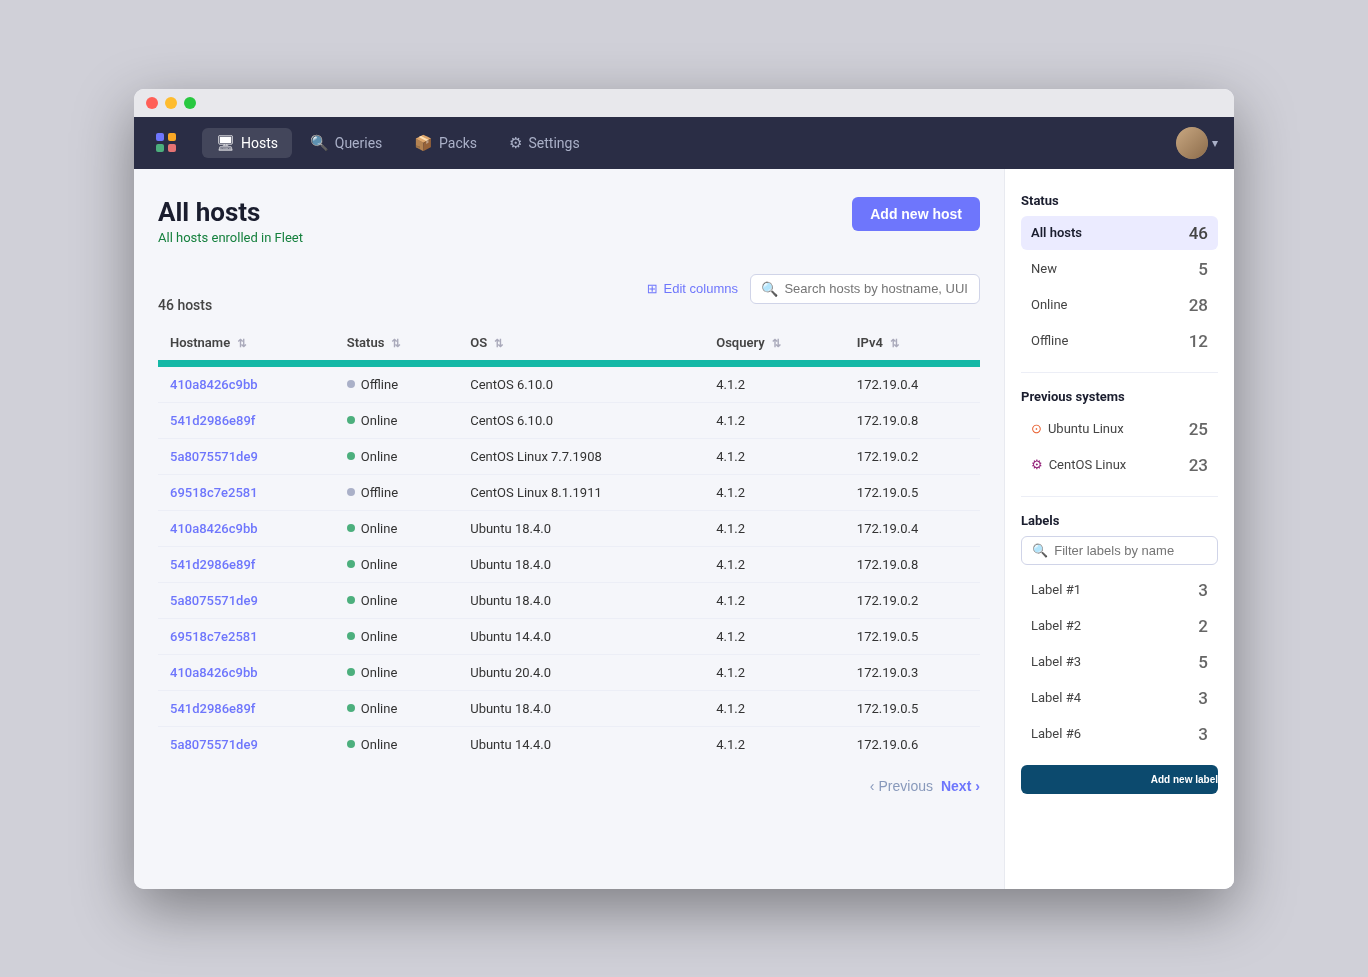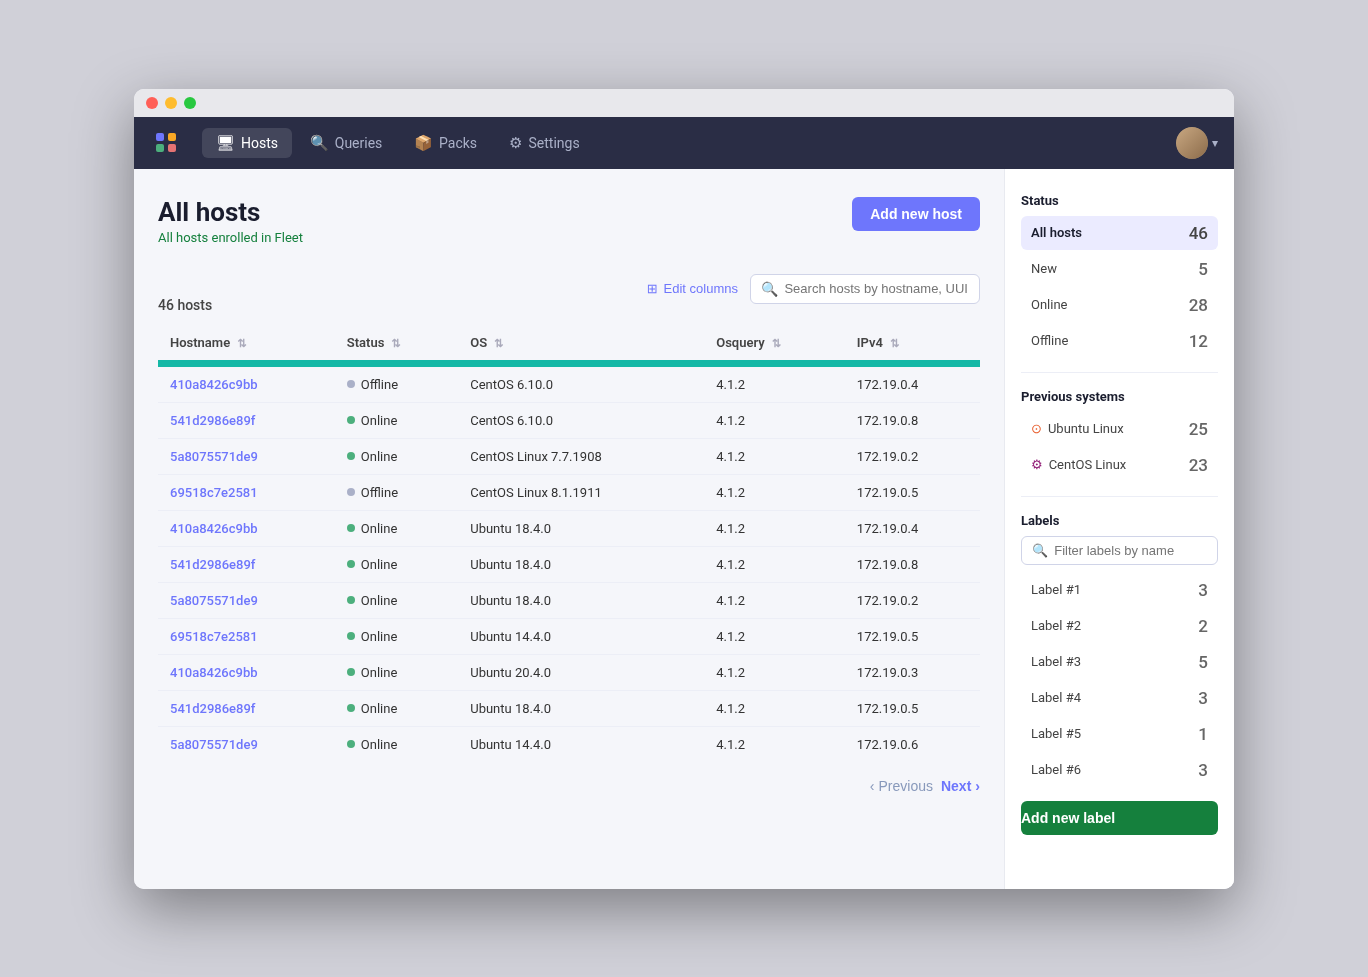--- a/index.html
+++ b/index.html
@@ -565,10 +565,6 @@
       <span class="sidebar-count">3</span>
     </div>
           <div class="sidebar-item">
-      <span class="sidebar-item-label">Label #5</span>
-      <span class="sidebar-count">1</span>
-    </div>
-          <div class="sidebar-item">
       <span class="sidebar-item-label">Label #6</span>
       <span class="sidebar-count">3</span>
     </div>

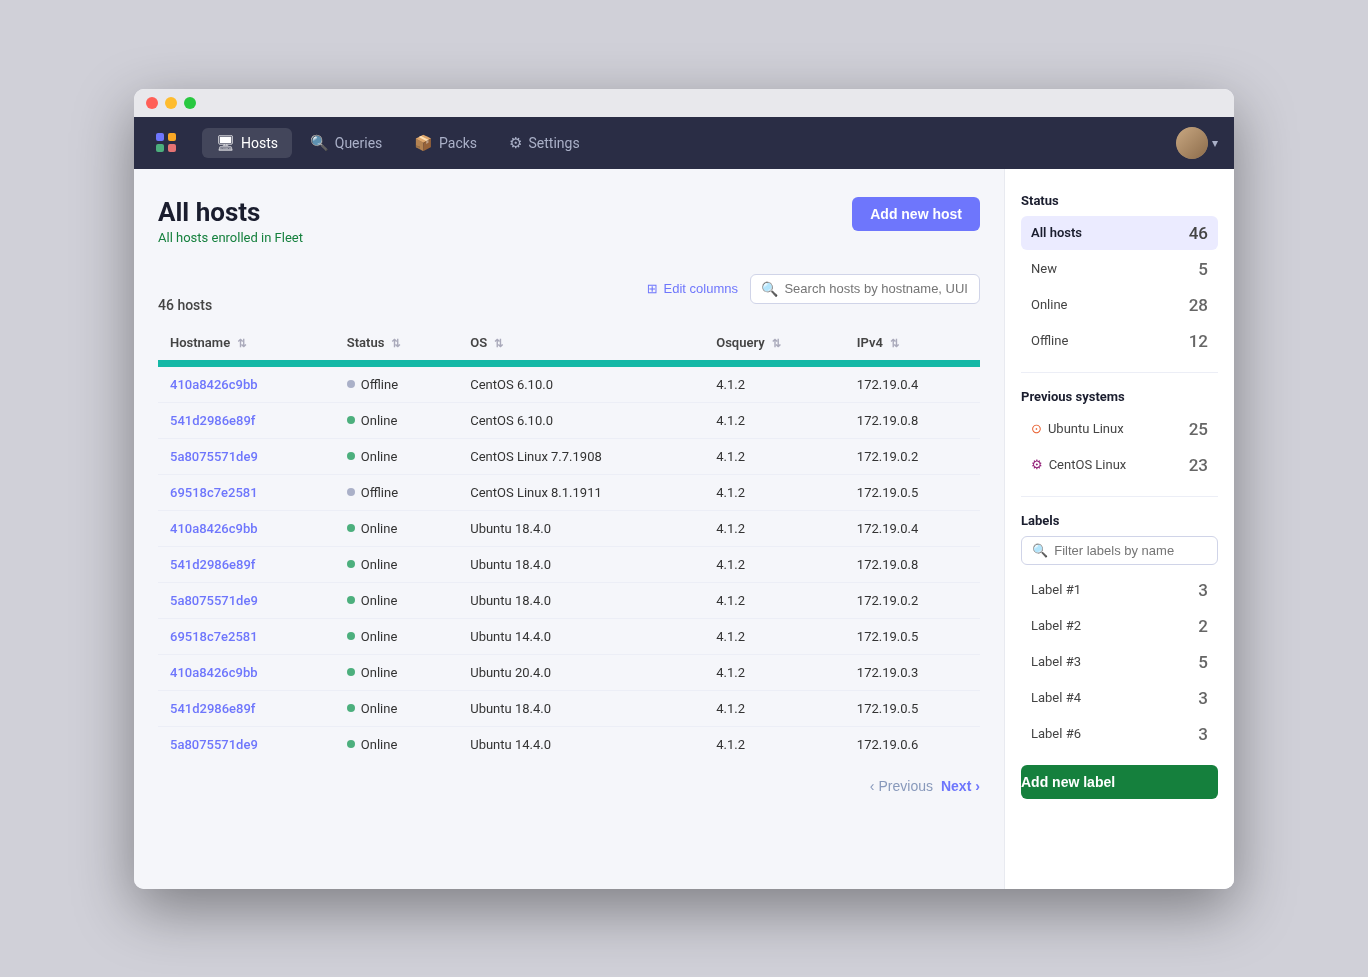--- a/index.html
+++ b/index.html
@@ -225,17 +225,17 @@
       background: transparent; width: 100%;
     }
     .btn-add-label {
-      background: #15803d;
+      background: #0c4a6e;
       color: #fff;
       border: none;
       border-radius: 6px;
       padding: 9px 0;
-      font-size: 14px;
+      font-size: 10px;
       font-weight: 600;
       cursor: pointer;
       margin-top: 12px;
       width: 100%;
-      text-align: left;
+      text-align: right;
     }
     .os-icon { font-size: 13px; color: #666; }
     .os-ubuntu { color: #e85c2a; }

